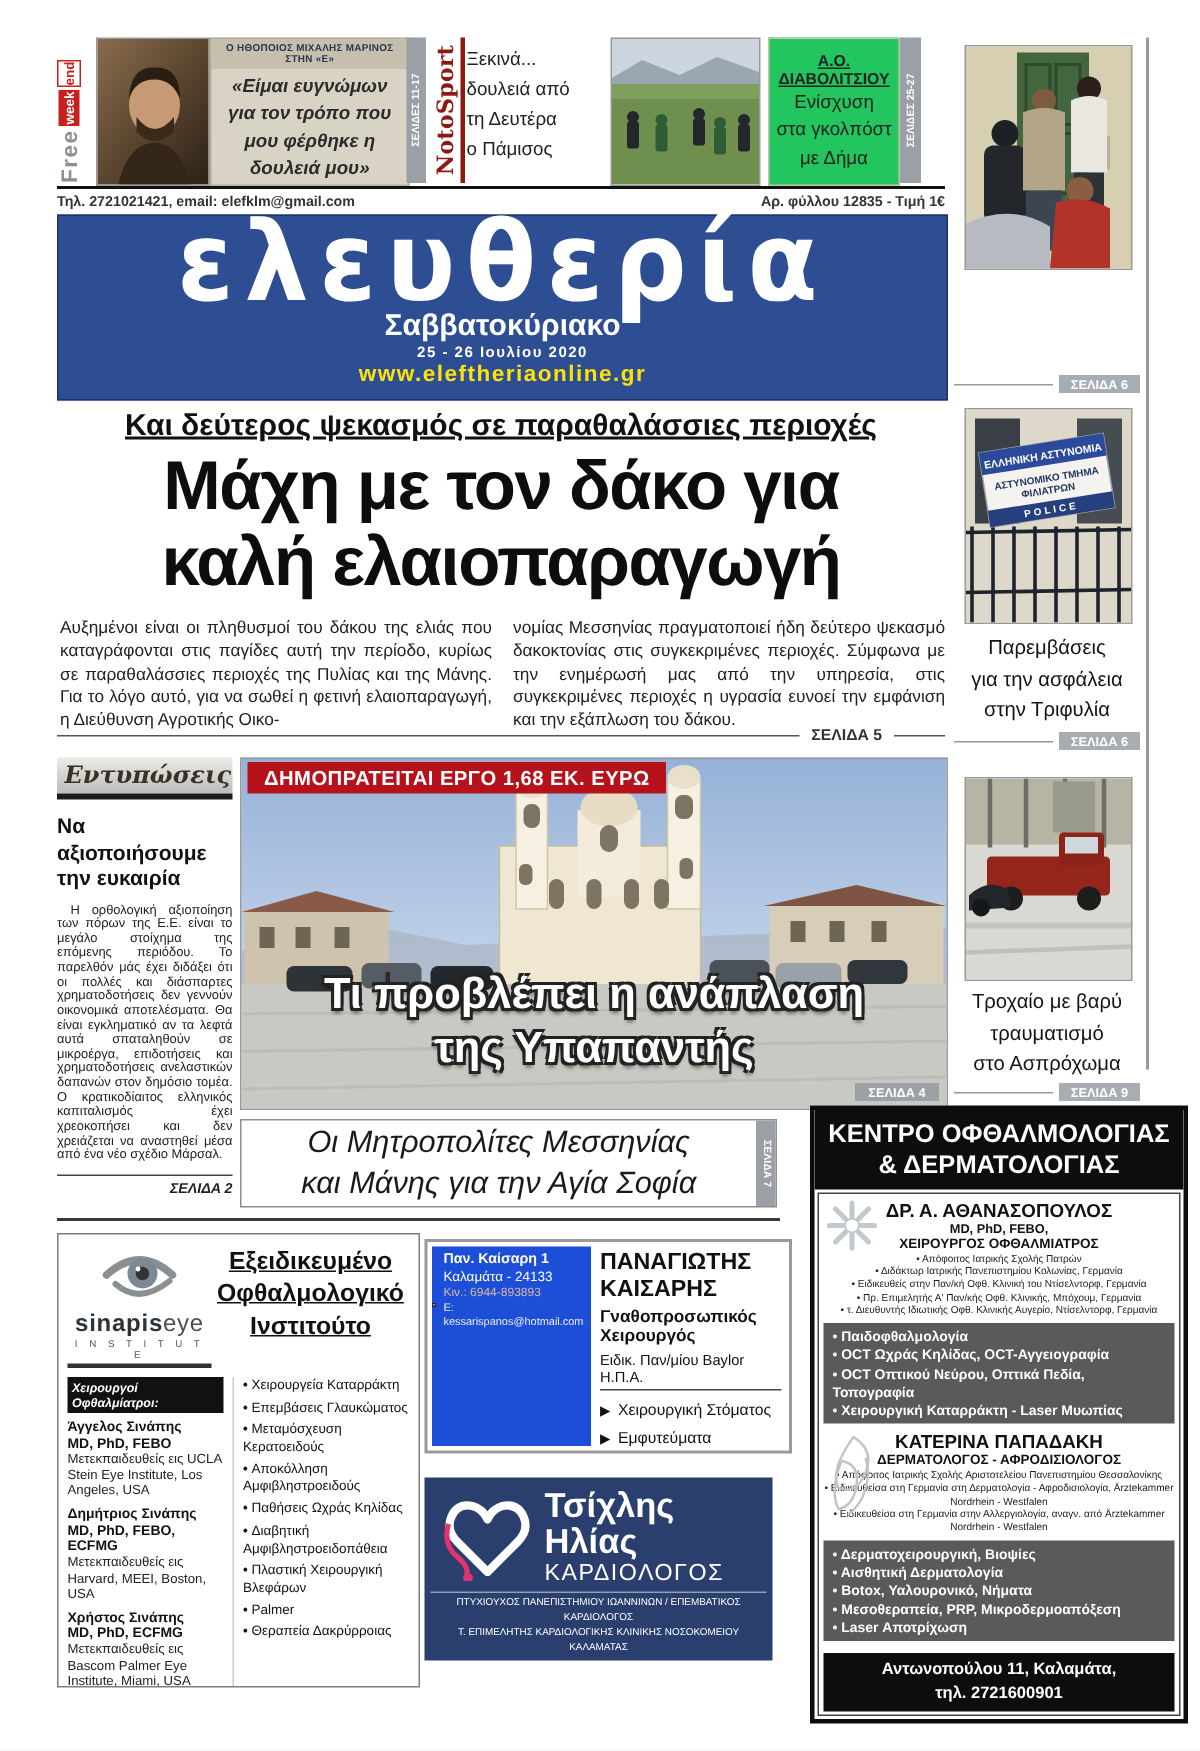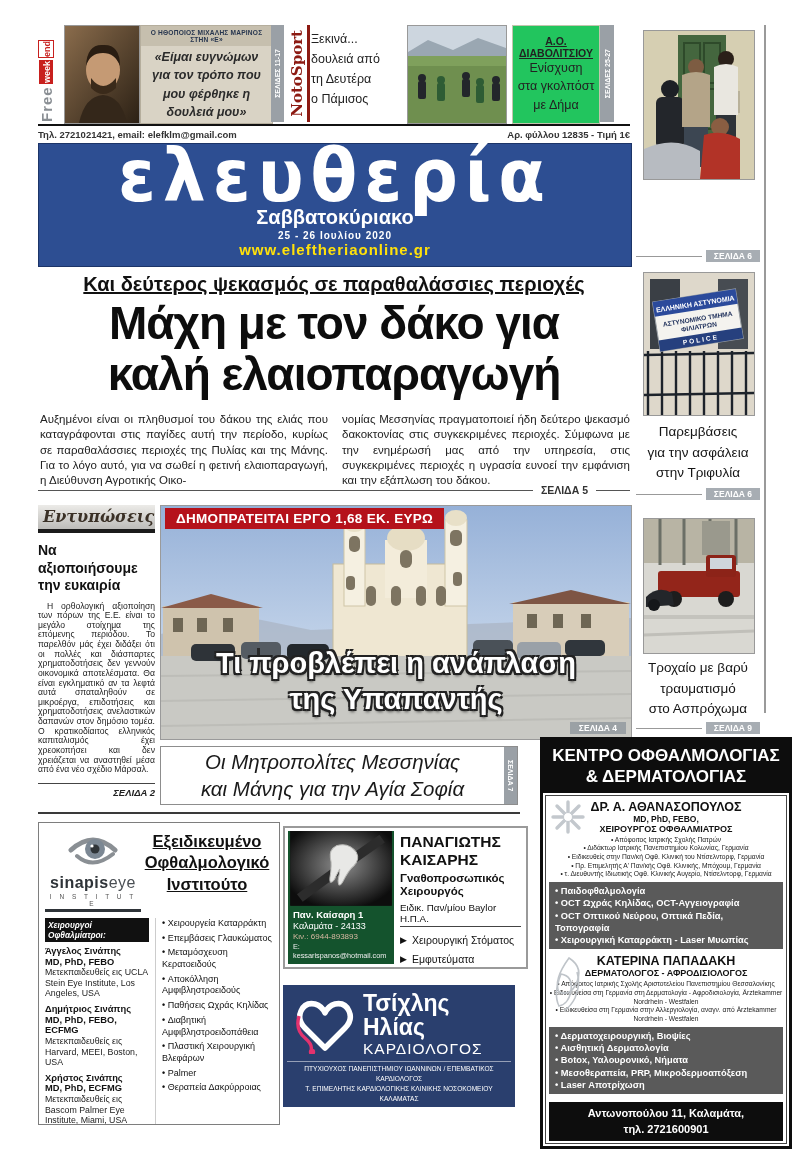--- a/index.html
+++ b/index.html
@@ -122,7 +122,7 @@
   
   .kais{left:283px;top:826px;width:235px;height:133px;border:2px solid #9a9a9a;background:#fff;
         display:flex;padding:3px;gap:5px;}
-  .kais-left{width:106px;background:#14532d;color:#fff;display:flex;flex-direction:column;}
+  .kais-left{width:106px;background:#1d4ed8;color:#fff;display:flex;flex-direction:row;}
   .kais-addr{padding:3px 5px 4px;line-height:1.25;}
   .kais-a1{font-weight:bold;font-size:9.5px;}
   .kais-a2{font-size:9px;}

